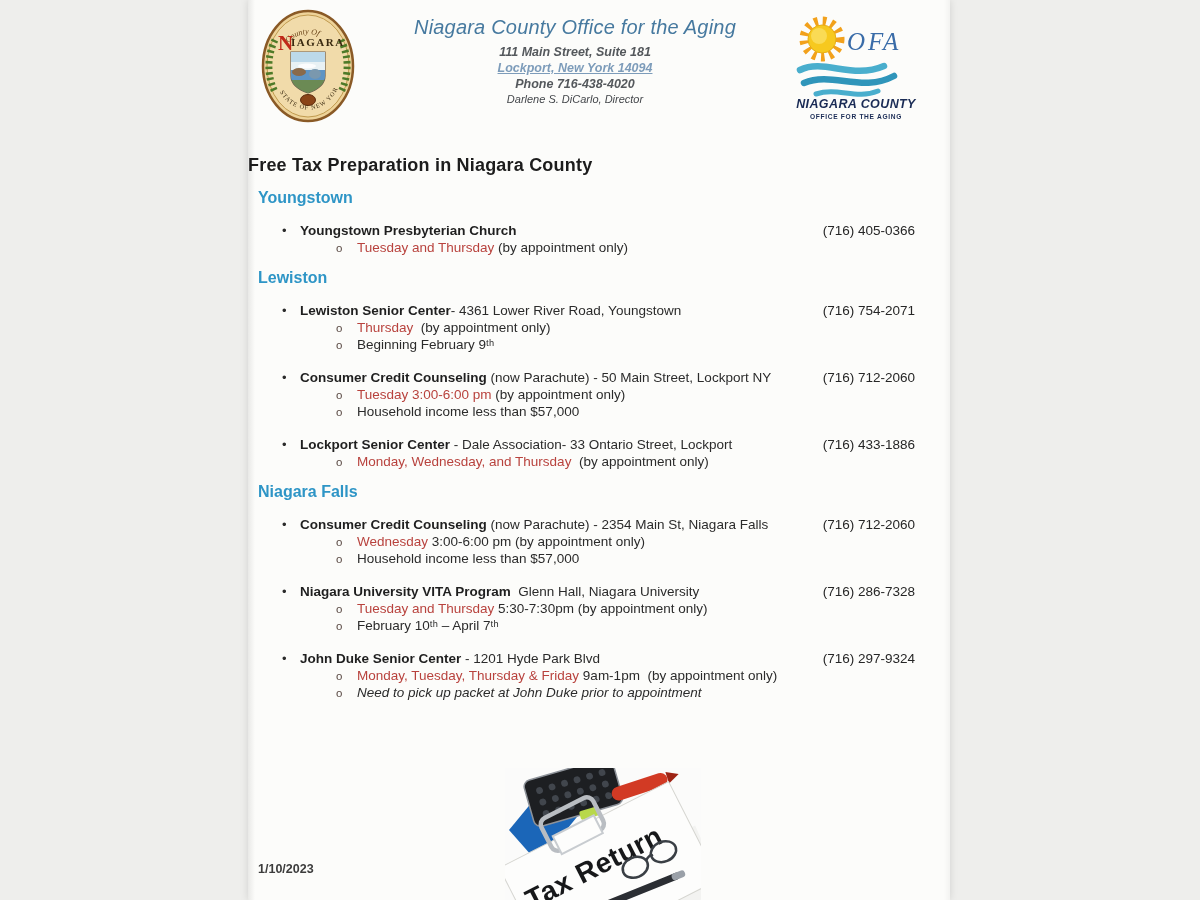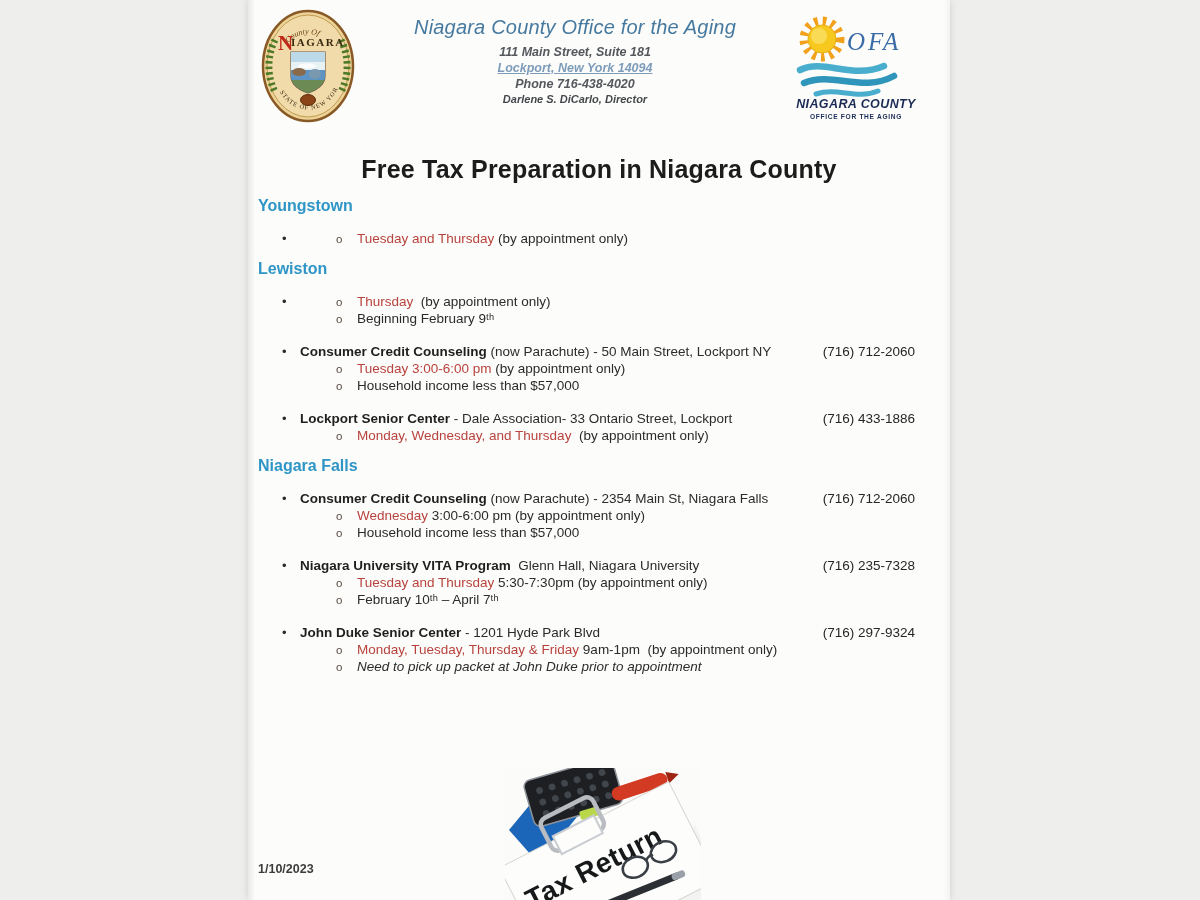--- a/index.html
+++ b/index.html
@@ -25,7 +25,7 @@
   .org-title{font-size:20px;color:#46799f;letter-spacing:.2px;margin-bottom:5px;}
   .lh-line{font-size:12.5px;line-height:16px;color:#54585c;font-weight:bold;}
   .lh-line.blue{color:#7d9cba;text-decoration:underline;}
-  .lh-director{font-size:11px;line-height:15px;color:#44474b;font-weight:bold;}
+  .lh-director{font-size:11px;line-height:15px;color:#44474b;font-weight:normal;}
   .ofa{position:absolute;right:24px;top:8px;}
   
   .doc-title{

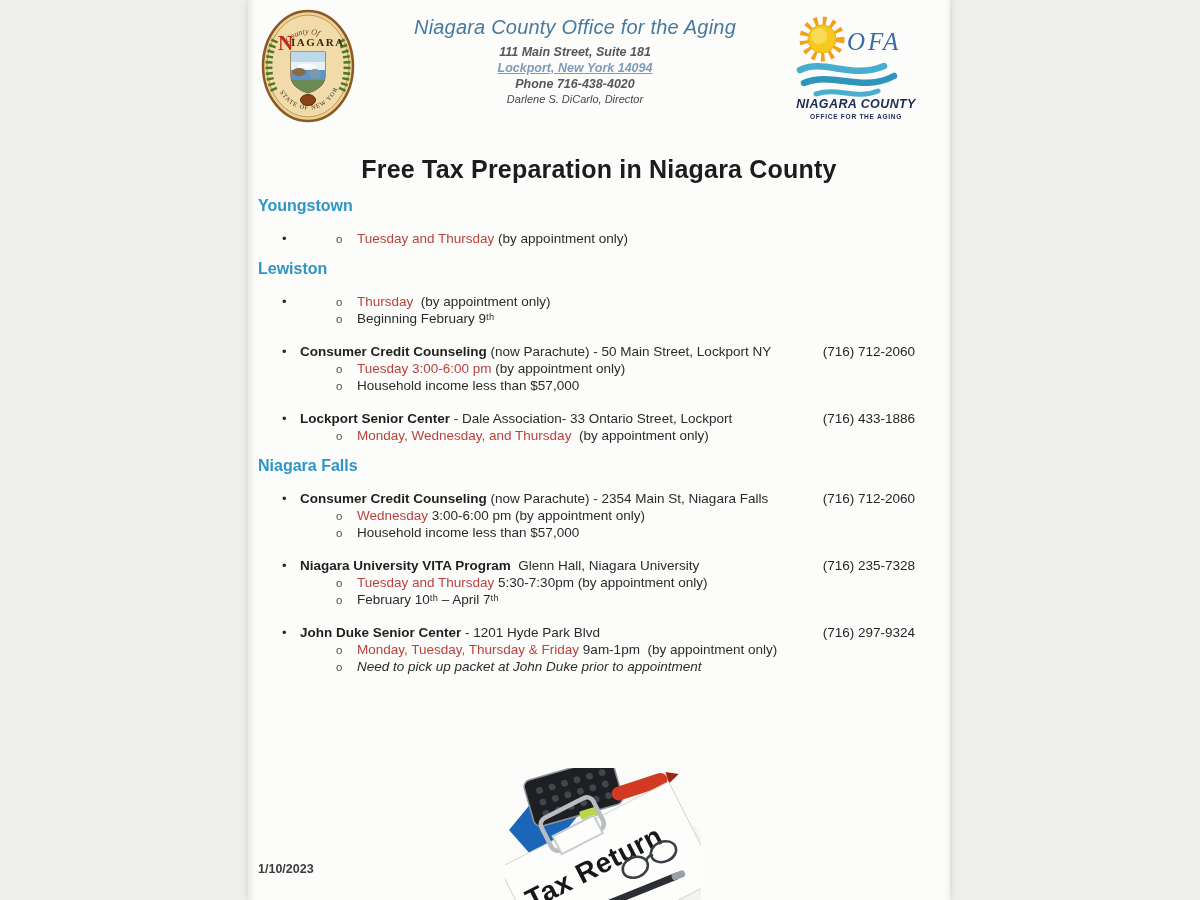--- a/index.html
+++ b/index.html
@@ -29,7 +29,7 @@
   .ofa{position:absolute;right:24px;top:8px;}
   
   .doc-title{
-    text-align:center;font-size:25px;font-weight:bold;color:#1c1c1c;
+    text-align:left;font-size:18px;font-weight:bold;color:#1c1c1c;
     padding-top:25px;letter-spacing:.2px;
   }
   

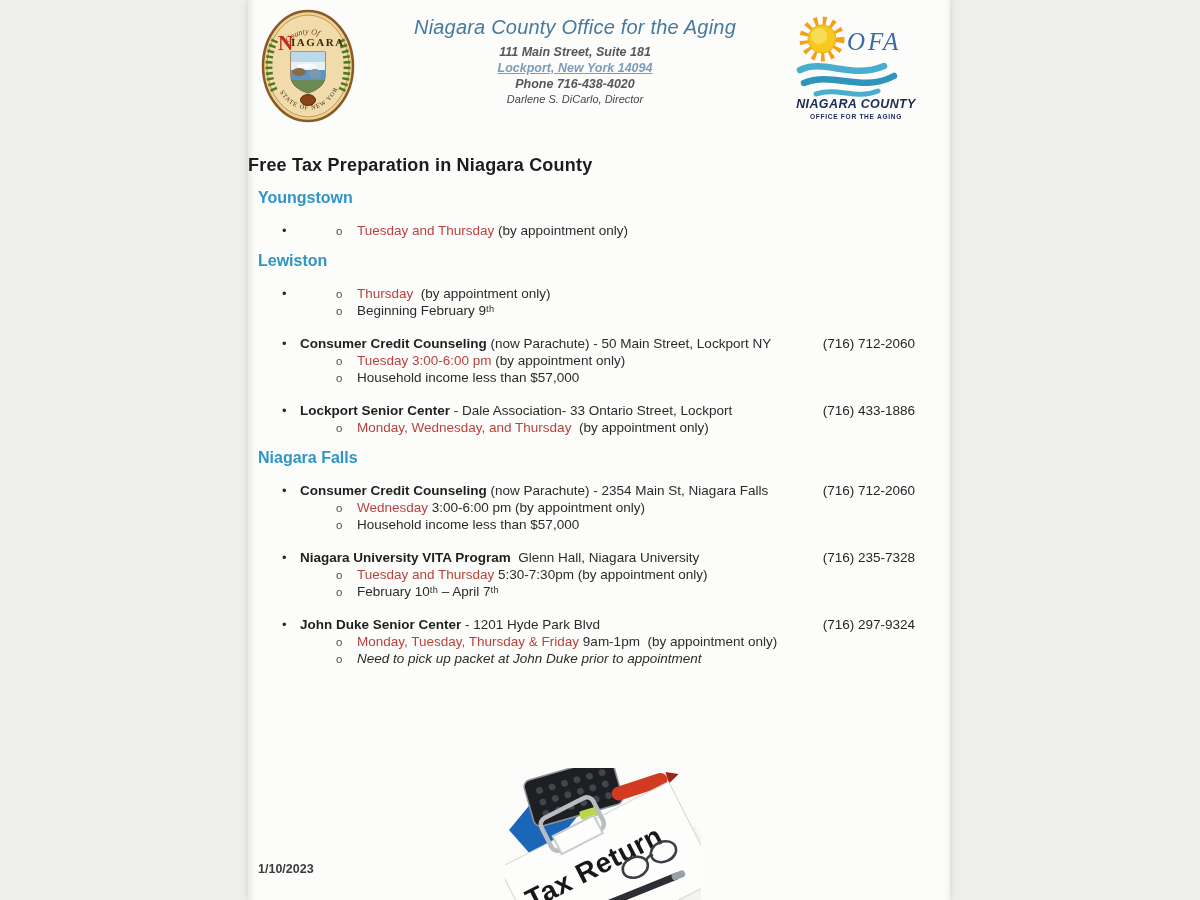--- a/index.html
+++ b/index.html
@@ -120,6 +120,10 @@
 
   <div class="entry">
     <span class="bullet">•</span>
+    <div class="entry-row">
+      <span class="site-name">Youngstown Presbyterian Church</span><span class="site-rest"></span>
+      <span class="phone-wrap">(716) 405-0366</span>
+    </div>
 
   <div class="sub-line">
     <span class="o-bullet">o</span>

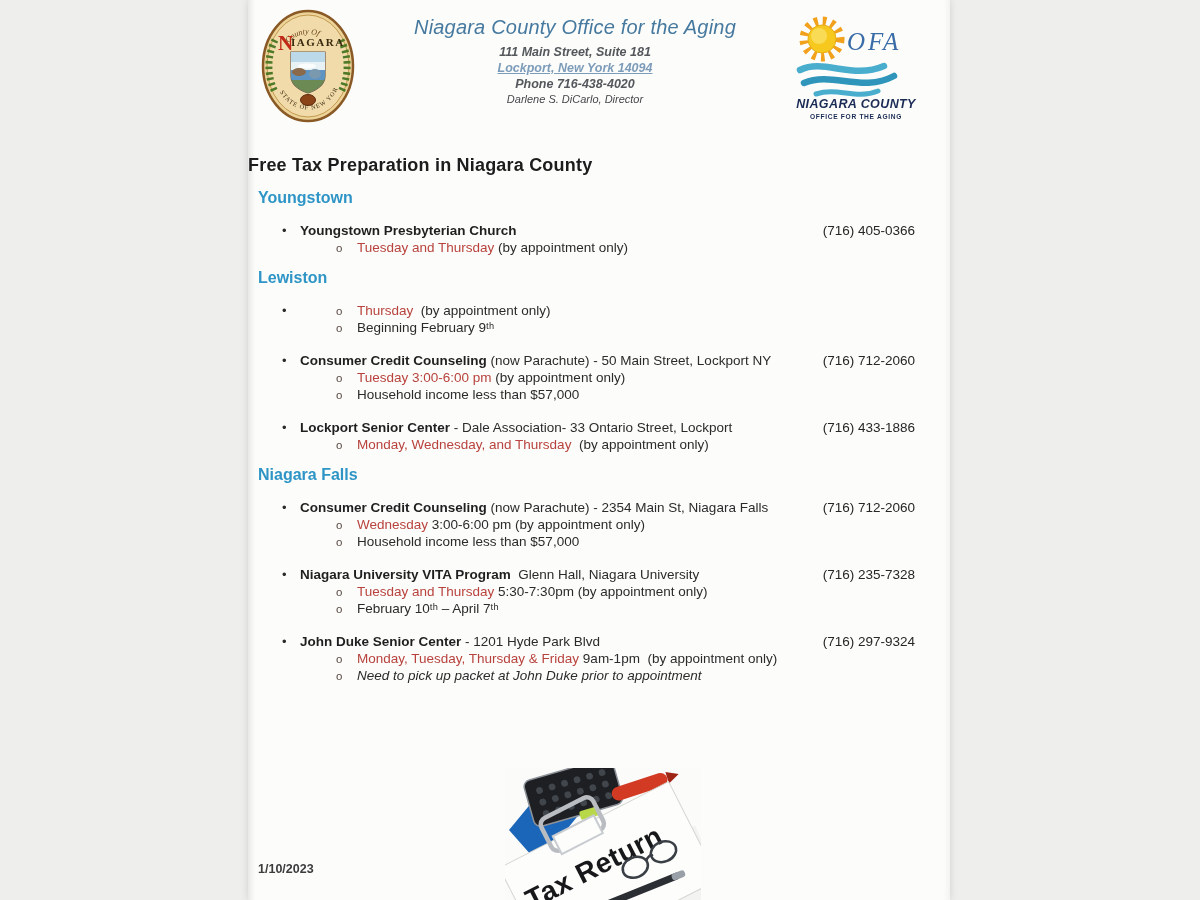--- a/index.html
+++ b/index.html
@@ -137,6 +137,10 @@
 
   <div class="entry">
     <span class="bullet">•</span>
+    <div class="entry-row">
+      <span class="site-name">Lewiston Senior Center</span><span class="site-rest">- 4361 Lower River Road, Youngstown</span>
+      <span class="phone-wrap">(716) 754-2071</span>
+    </div>
 
   <div class="sub-line">
     <span class="o-bullet">o</span>

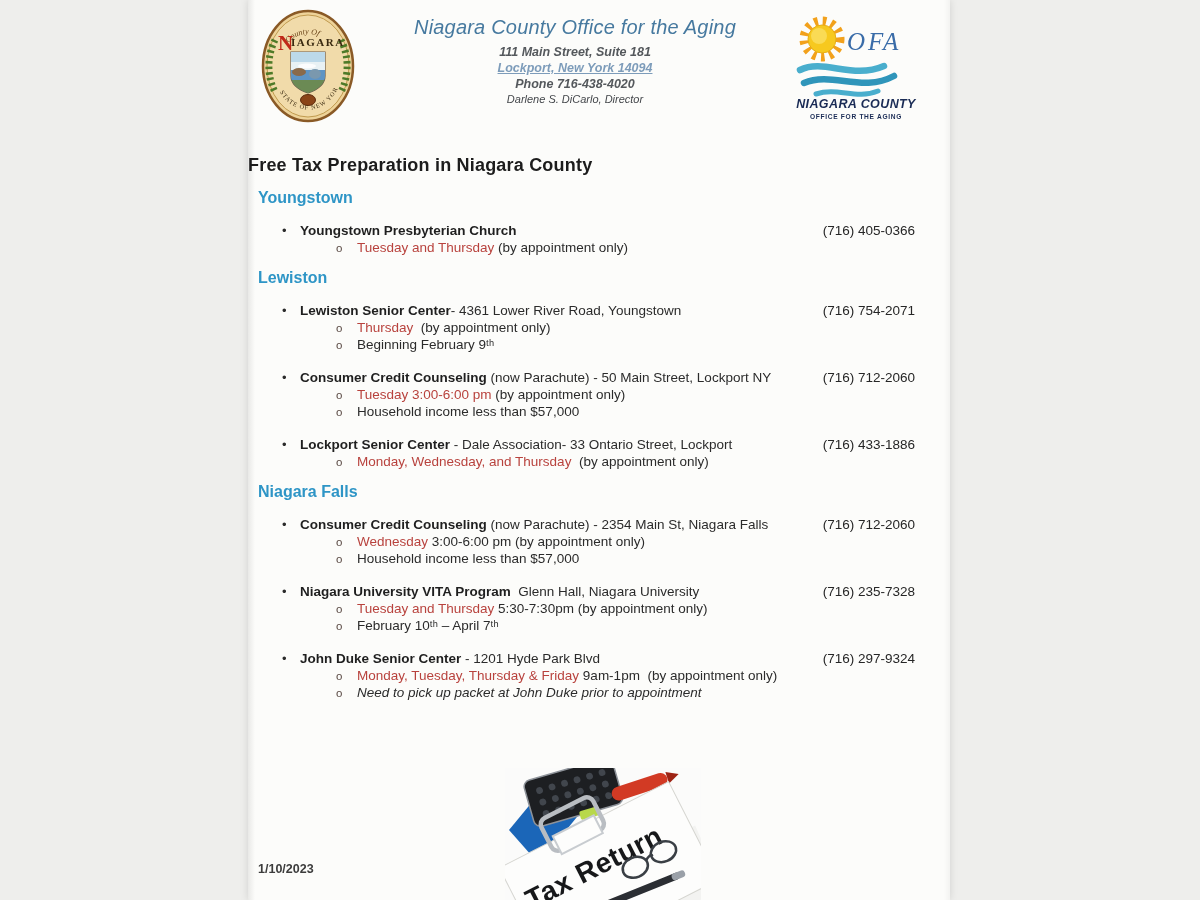--- a/index.html
+++ b/index.html
@@ -213,7 +213,7 @@
     <span class="bullet">•</span>
     <div class="entry-row">
       <span class="site-name">Niagara University VITA Program</span><span class="site-rest">  Glenn Hall, Niagara University</span>
-      <span class="phone-wrap">(716) 235-7328</span>
+      <span class="phone-wrap">(716) 286-7328</span>
     </div>
 
   <div class="sub-line">

